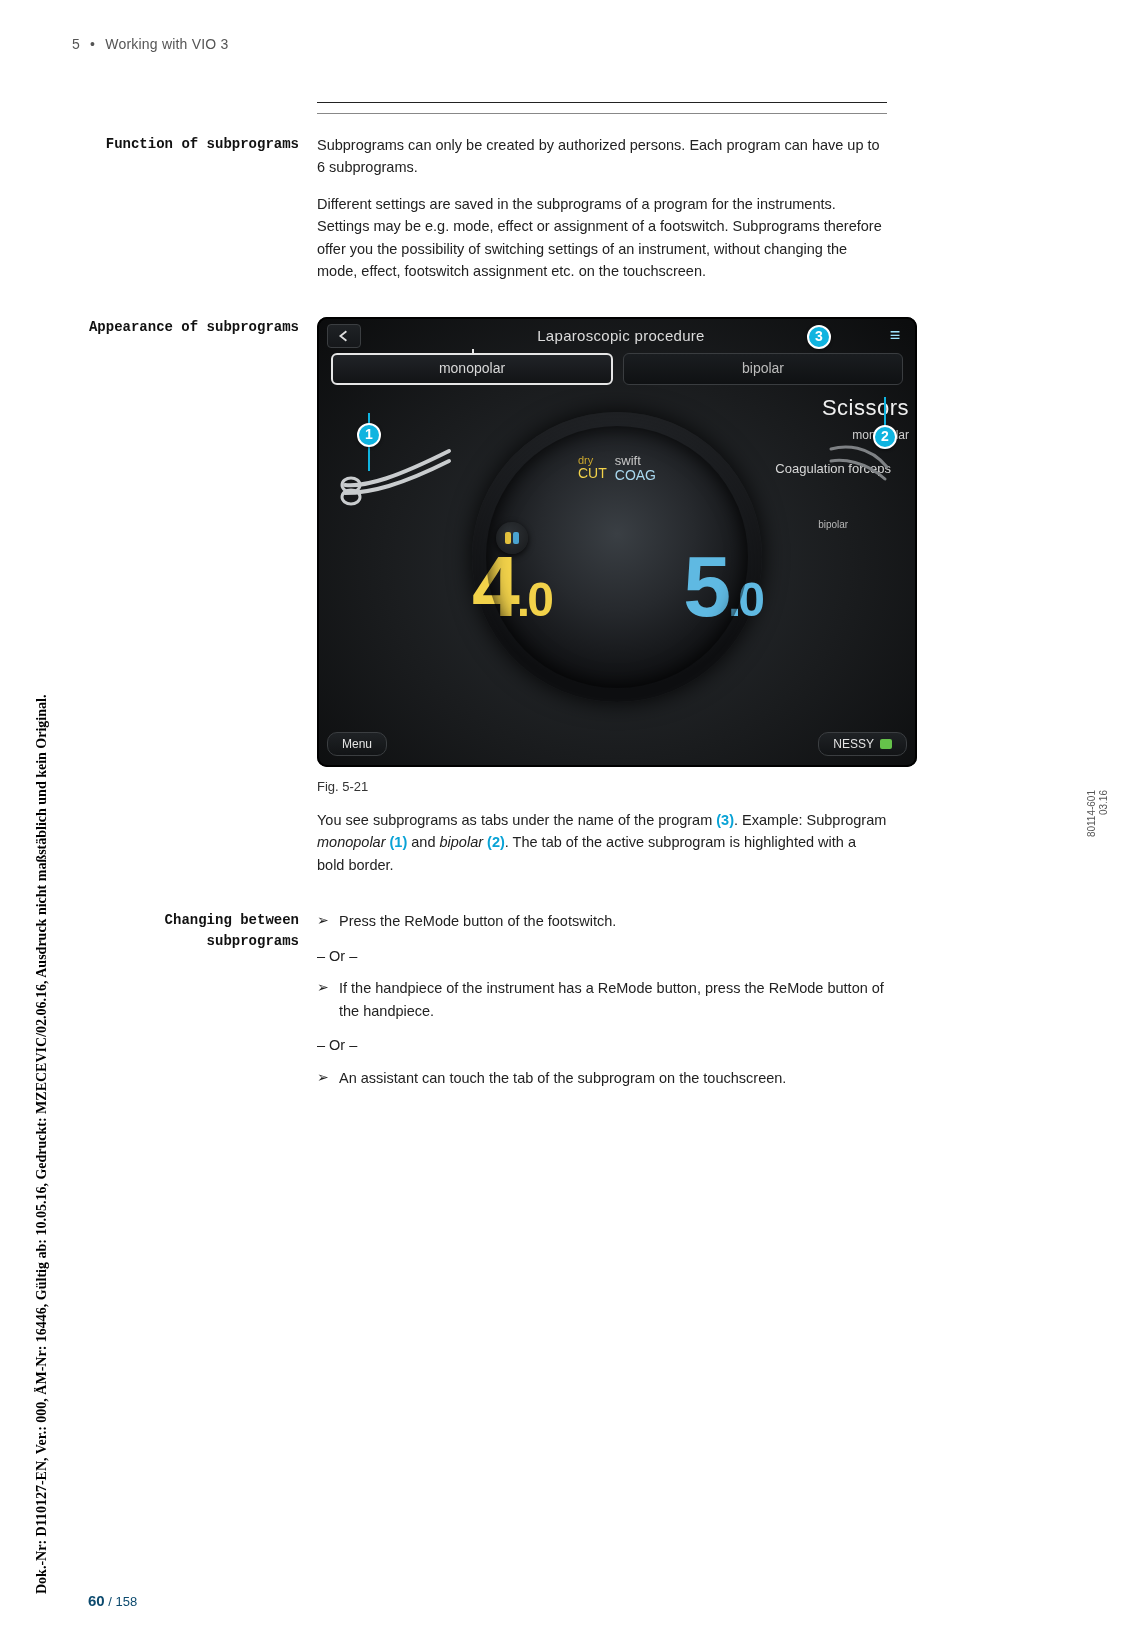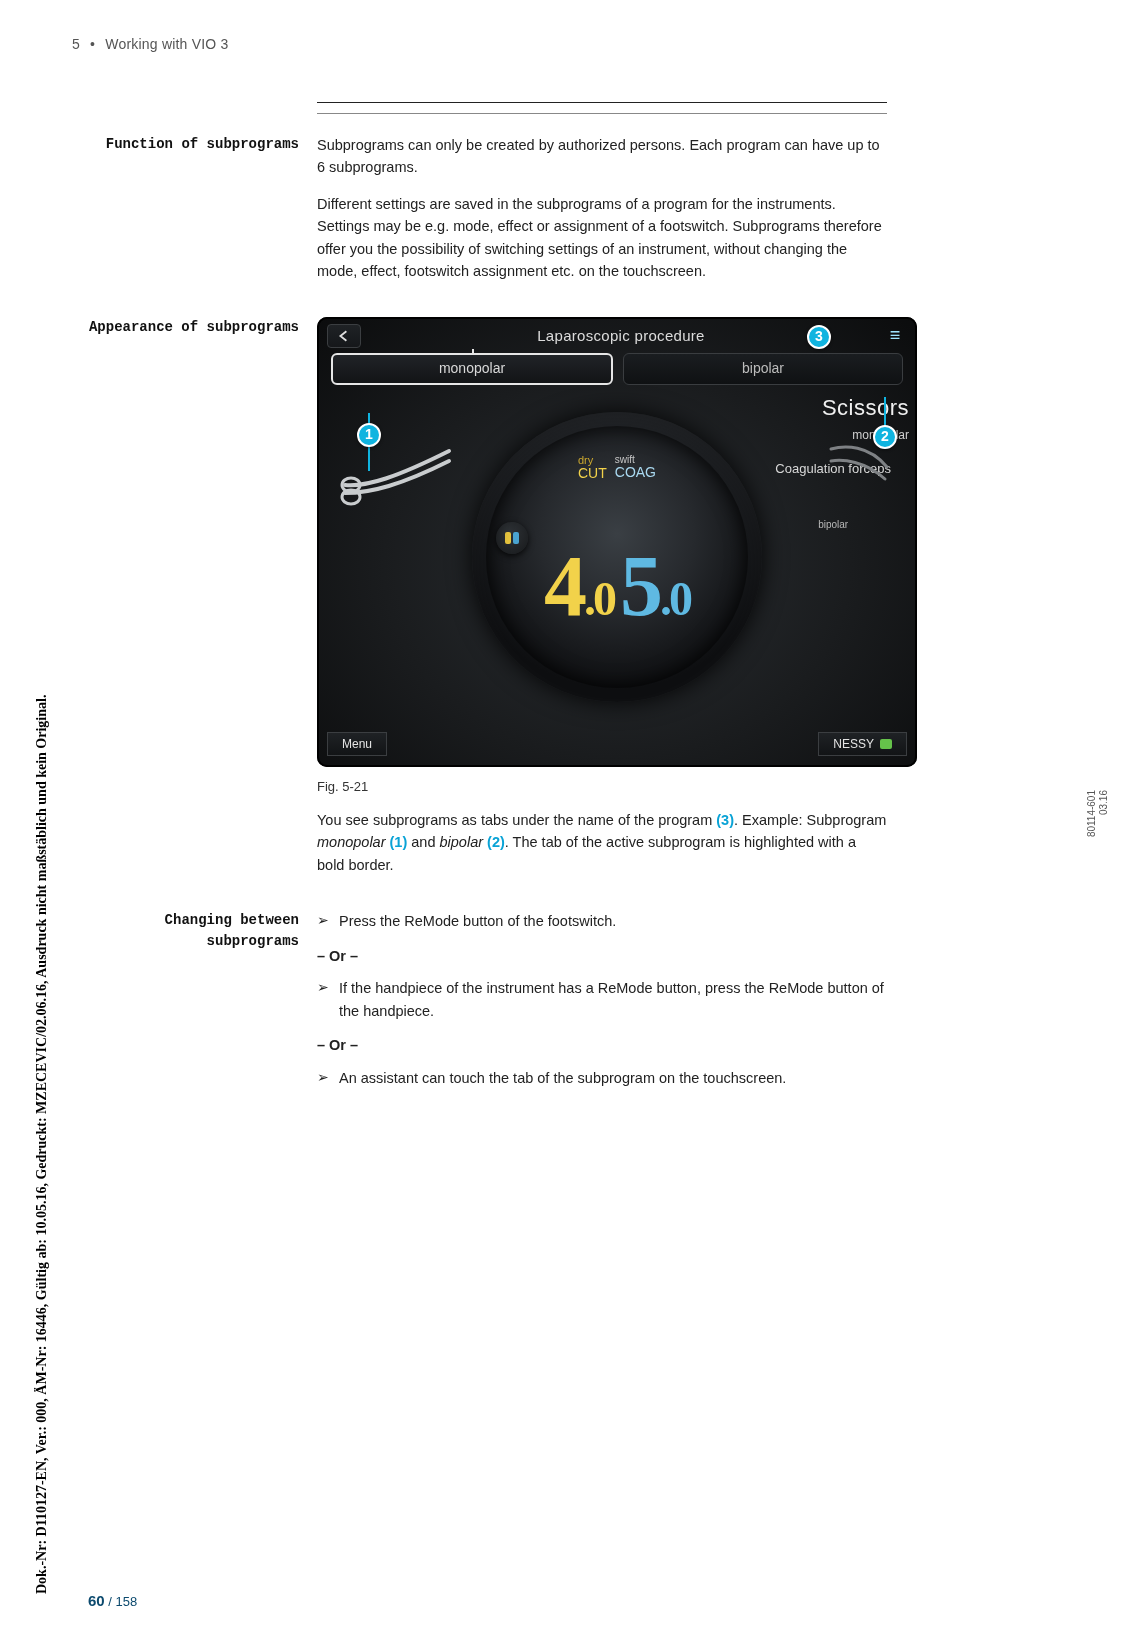--- a/index.html
+++ b/index.html
@@ -53,7 +53,7 @@
   .dial .mode-cut { color: #f2d24a; text-align: left; line-height: 1.1; }
   .dial .mode-cut .dry { font-size: 11px; color: #caa72f; display:block; }
   .dial .mode-coag { color: #a9d8ef; text-align: left; line-height: 1.1; }
-  .dial .mode-coag .swift { font-size: 10px; color: #c7c7c7; display:block; }
+  .dial .mode-coag .swift { font-size: 13px; color: #c7c7c7; display:block; }
   .dial .vals { position: absolute; top: 108px; left: 0; right: 0; display: flex; justify-content: center; align-items: baseline; gap: 6px; font-weight: 700; font-family: Liberation Serif, serif; }
   .dial .v-cut { color: #f2d24a; font-size: 86px; letter-spacing: -3px; }
   .dial .v-cut .dec { font-size: 48px; }

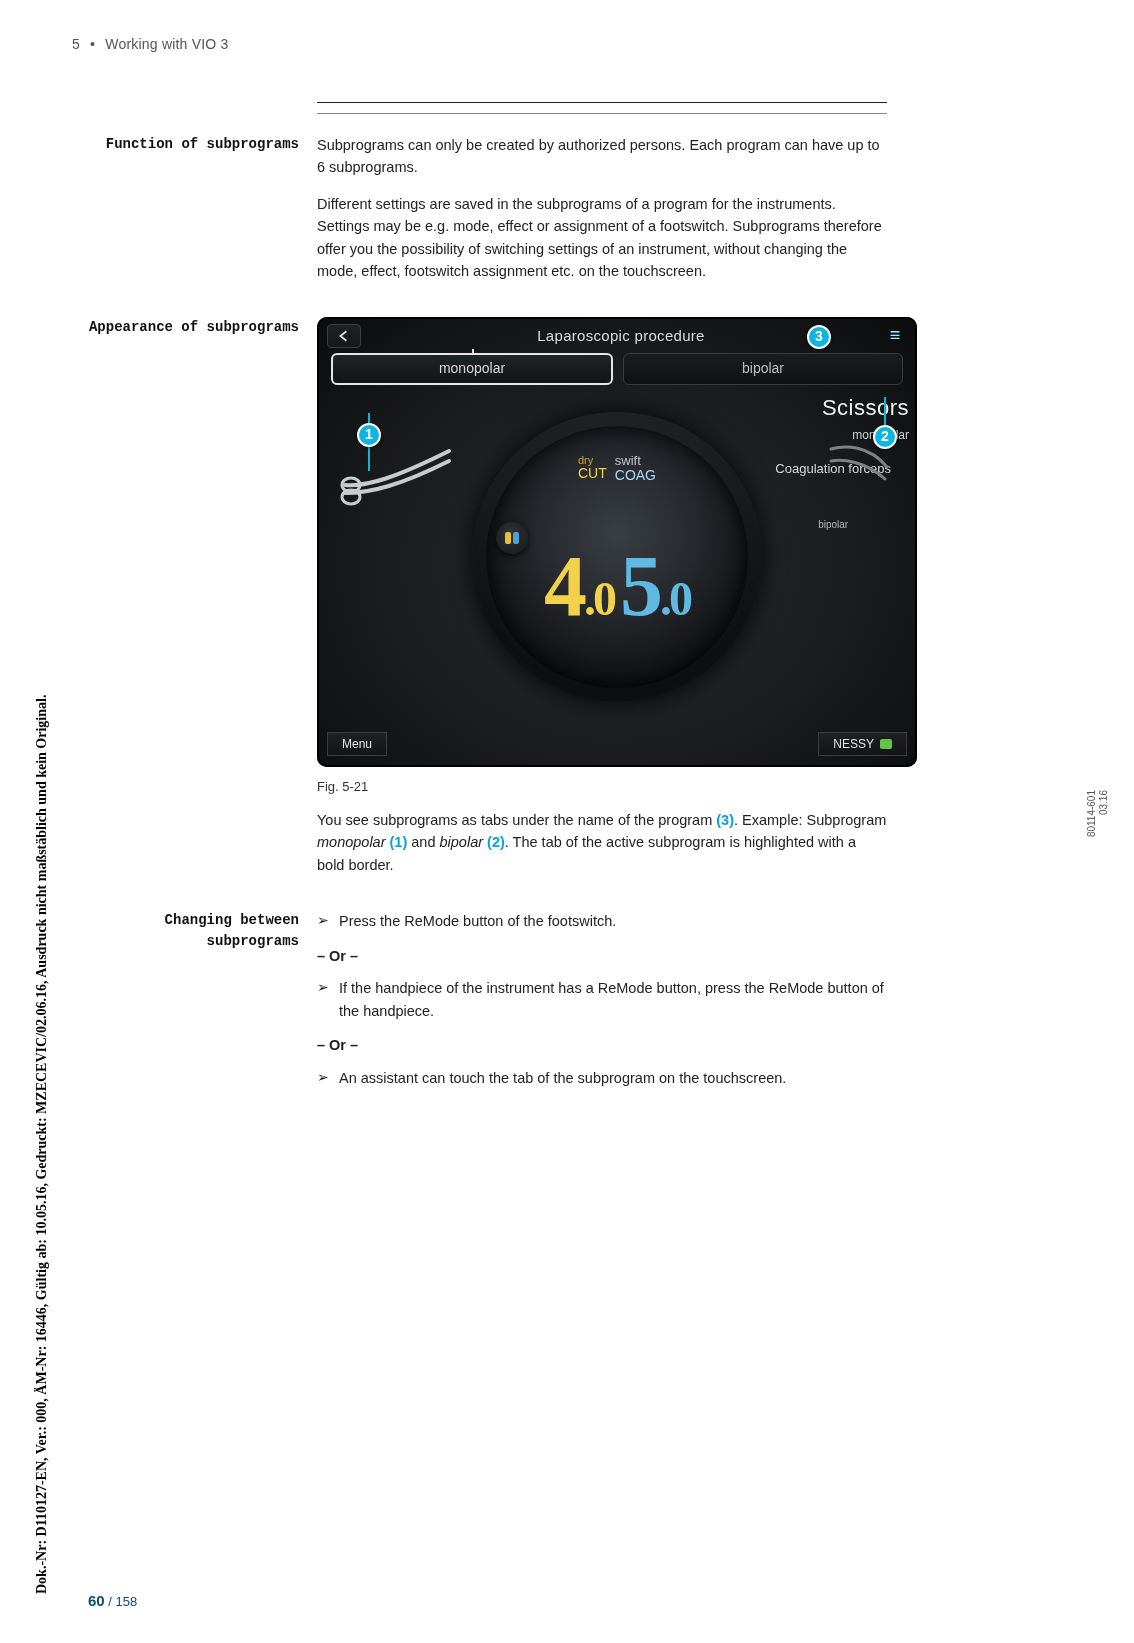--- a/index.html
+++ b/index.html
@@ -54,7 +54,7 @@
   .dial .mode-cut .dry { font-size: 11px; color: #caa72f; display:block; }
   .dial .mode-coag { color: #a9d8ef; text-align: left; line-height: 1.1; }
   .dial .mode-coag .swift { font-size: 13px; color: #c7c7c7; display:block; }
-  .dial .vals { position: absolute; top: 108px; left: 0; right: 0; display: flex; justify-content: center; align-items: baseline; gap: 6px; font-weight: 700; font-family: Liberation Serif, serif; }
+  .dial .vals { position: absolute; top: 108px; left: 0; right: 0; display: flex; justify-content: space-between; align-items: baseline; gap: 6px; font-weight: 700; }
   .dial .v-cut { color: #f2d24a; font-size: 86px; letter-spacing: -3px; }
   .dial .v-cut .dec { font-size: 48px; }
   .dial .v-coag { color: #5fb9e2; font-size: 86px; letter-spacing: -3px; }

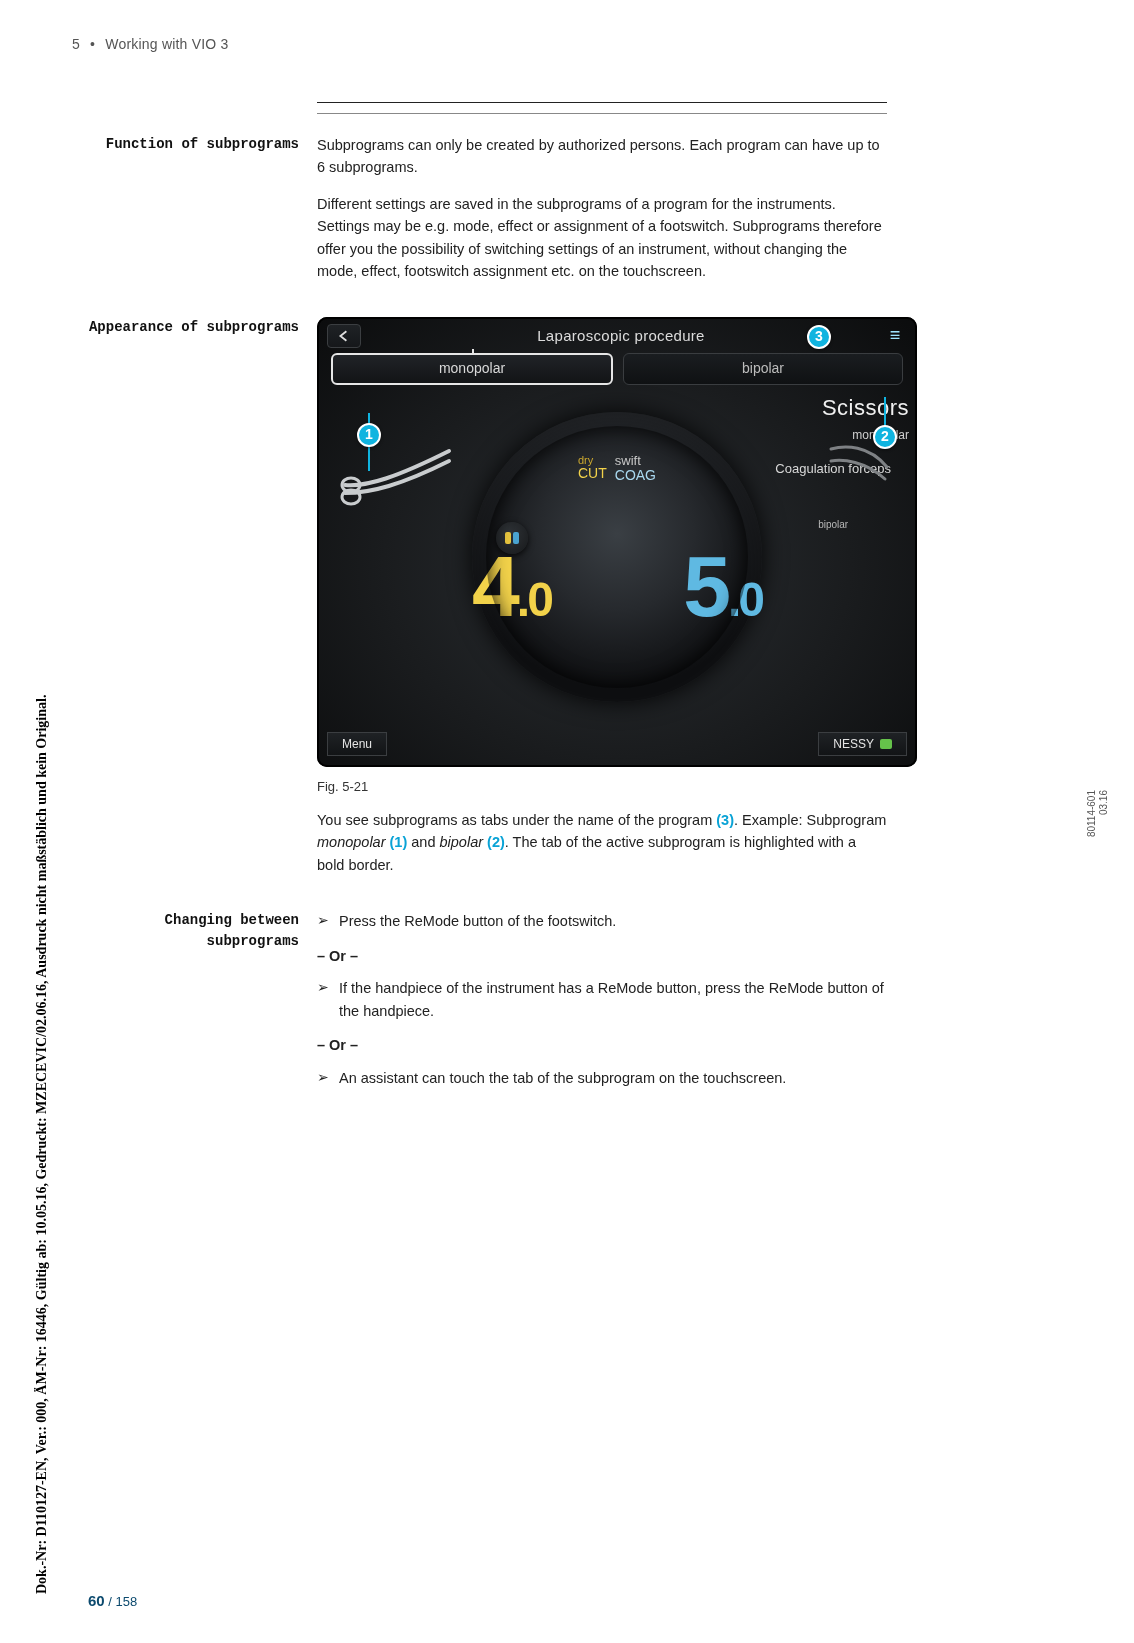--- a/index.html
+++ b/index.html
@@ -64,7 +64,7 @@
   .dial .pedal .y { background:#e8c53e; }
   .dial .pedal .b { background:#4aa3d0; }
   .dev-bottom { position: absolute; left: 10px; right: 10px; bottom: 8px; height: 30px; display: flex; align-items: center; justify-content: space-between; }
-  .dev-btn { height: 24px; padding: 0 14px; border: 1px solid #3b3e41; border-radius: 0; background: linear-gradient(#1f2225,#121416); color: #e4e4e4; font-size: 12px; display: flex; align-items: center; gap: 6px; }
+  .dev-btn { height: 24px; padding: 0 14px; border: 1px solid #3b3e41; border-radius: 10px; background: linear-gradient(#1f2225,#121416); color: #e4e4e4; font-size: 12px; display: flex; align-items: center; gap: 6px; }
   .dev-btn .plug { width: 12px; height: 10px; background: #65c24a; border-radius: 2px; position: relative; }
   .callout-badge { position: absolute; width: 24px; height: 24px; border-radius: 50%; background: #10b4e0; color: #fff; display: flex; align-items: center; justify-content: center; font-weight: 700; font-size: 14px; border: 2px solid #fff; box-shadow: 0 1px 3px rgba(0,0,0,.5); z-index: 5; }
   .callout-line { position: absolute; width: 2px; background: #10b4e0; z-index: 4; }

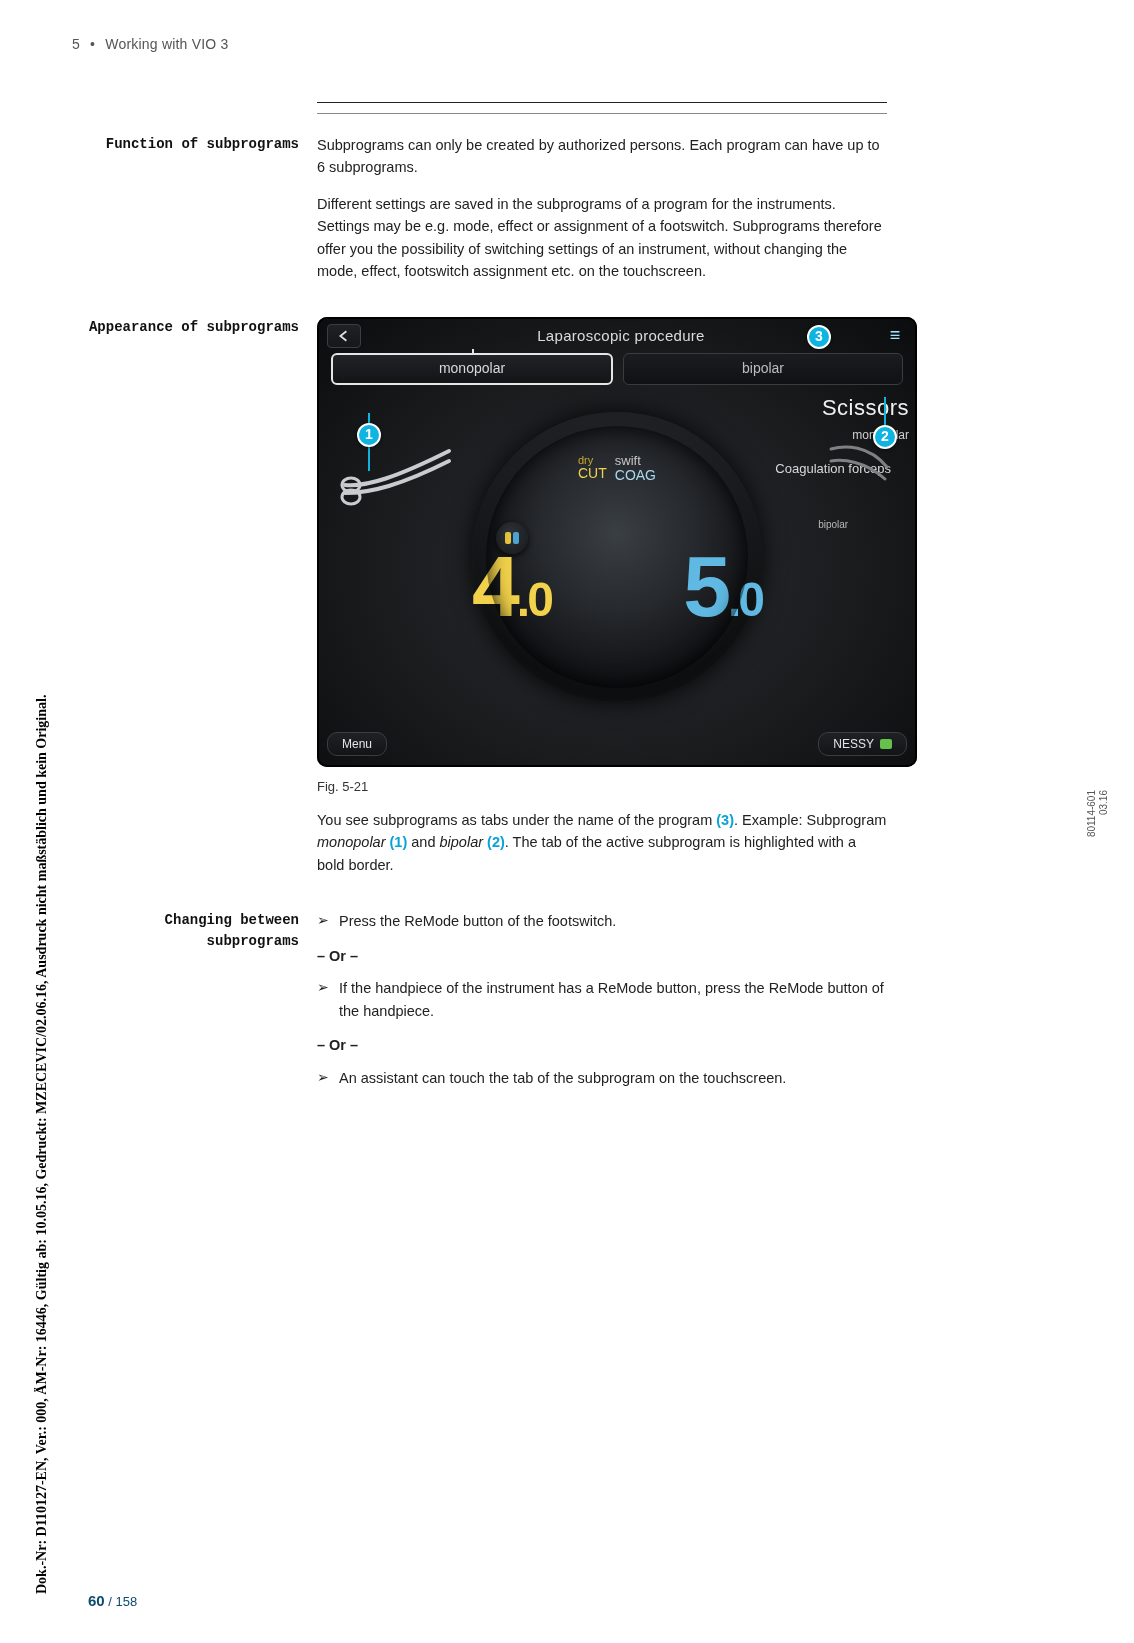--- a/index.html
+++ b/index.html
@@ -19,7 +19,7 @@
   .step { display: flex; align-items: flex-start; margin-bottom: 10px; }
   .step .chev { flex: 0 0 22px; font-size: 14px; line-height: 1.55; }
   .step .txt { flex: 1 1 auto; }
-  .or-sep { margin: 12px 0 10px 0; font-weight: bold; }
+  .or-sep { margin: 12px 0 10px 0; }
   .ref-blue { color: #0aa3d6; font-weight: 600; }
   .ital { font-style: italic; }
   .pagefoot { position: absolute; left: 88px; bottom: 34px; font-size: 13px; color: #0c4a6e; }

